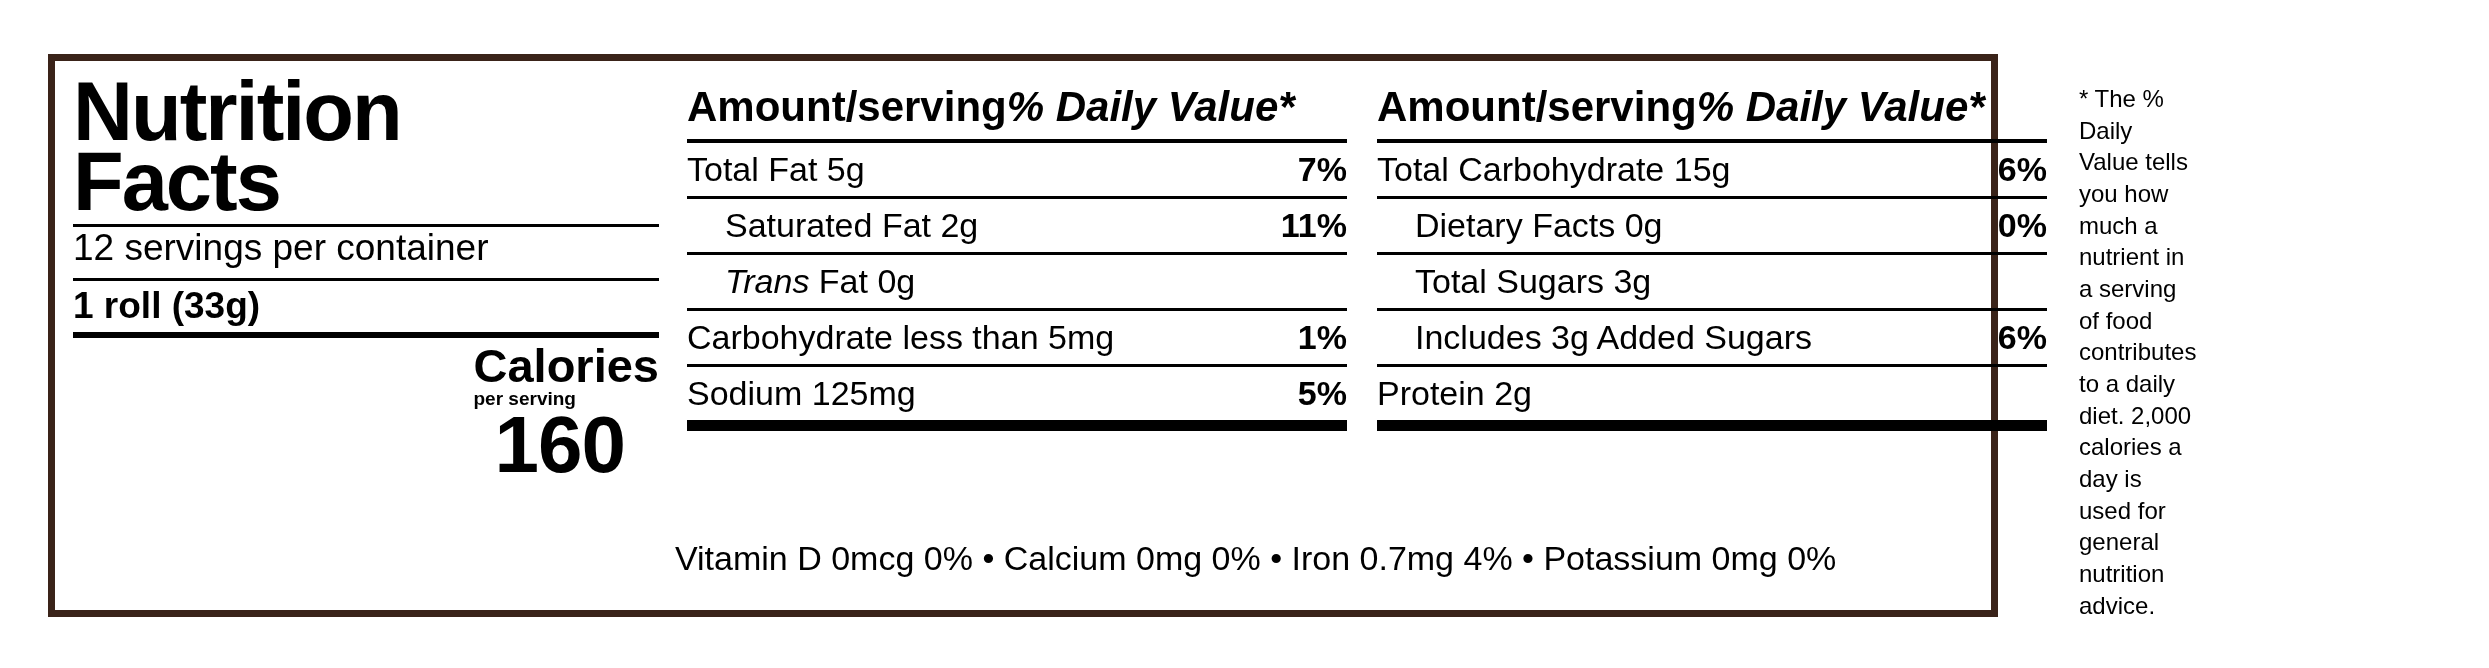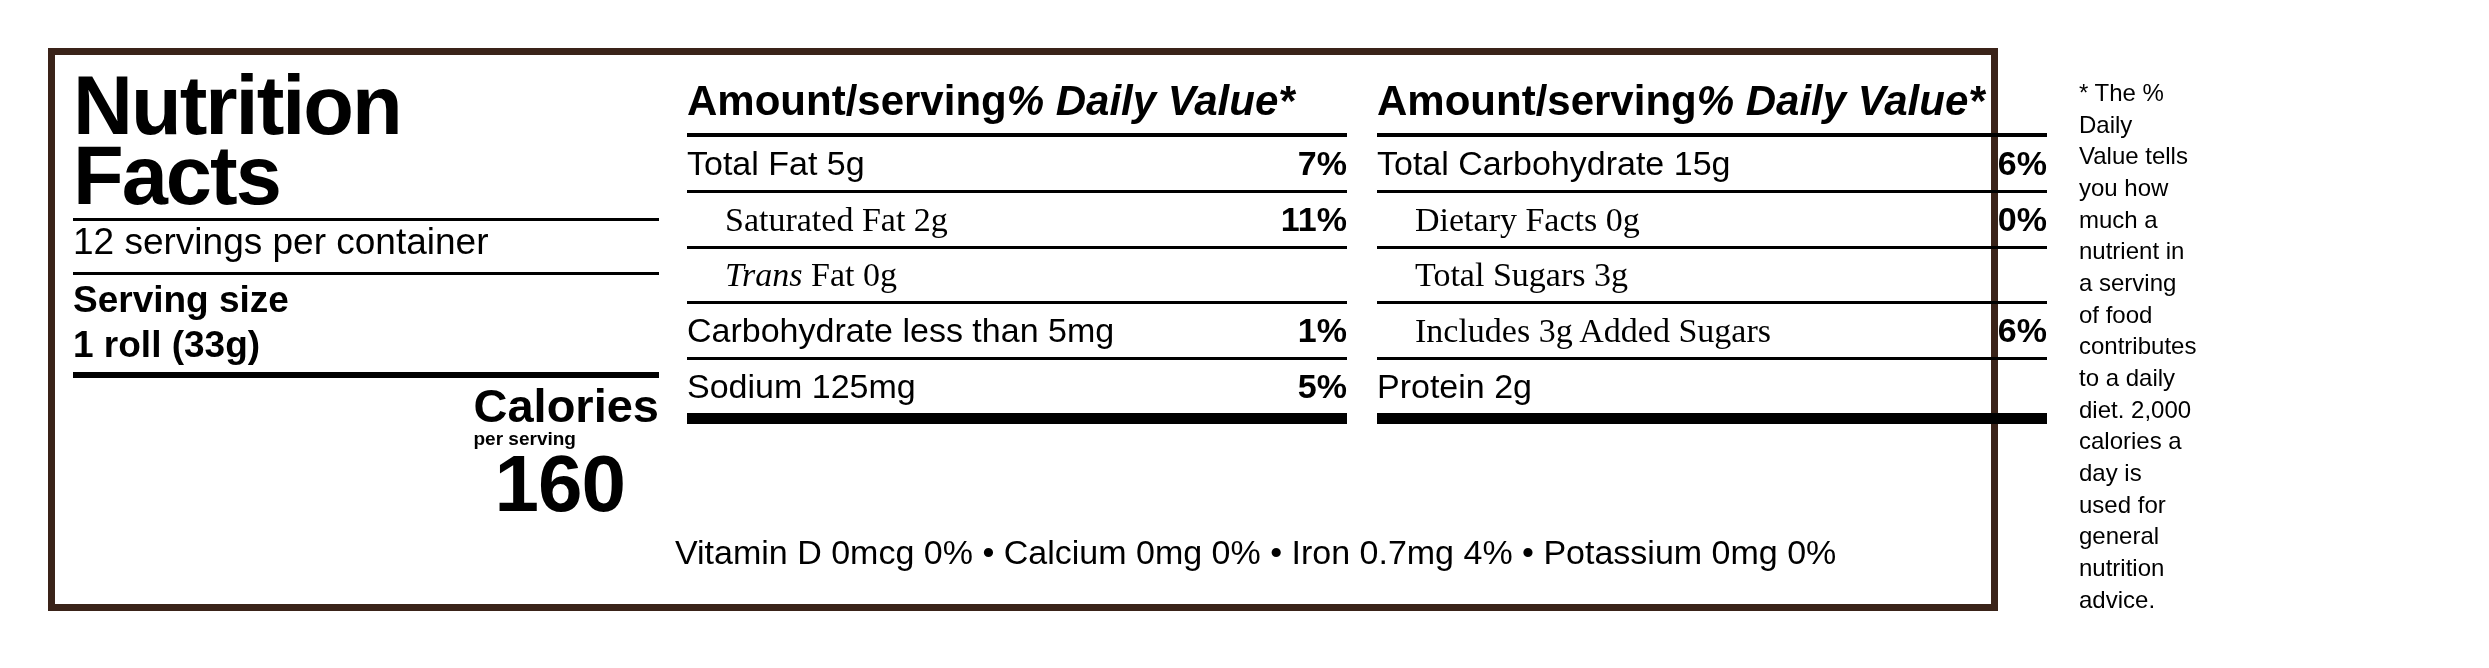--- a/index.html
+++ b/index.html
@@ -18,7 +18,7 @@
   .label-outer {
     position: absolute;
     left: 48px;
-    top: 48px;
+    top: 54px;
     width: 1950px;
     height: 563px;
     border: 7px solid #3a2319;

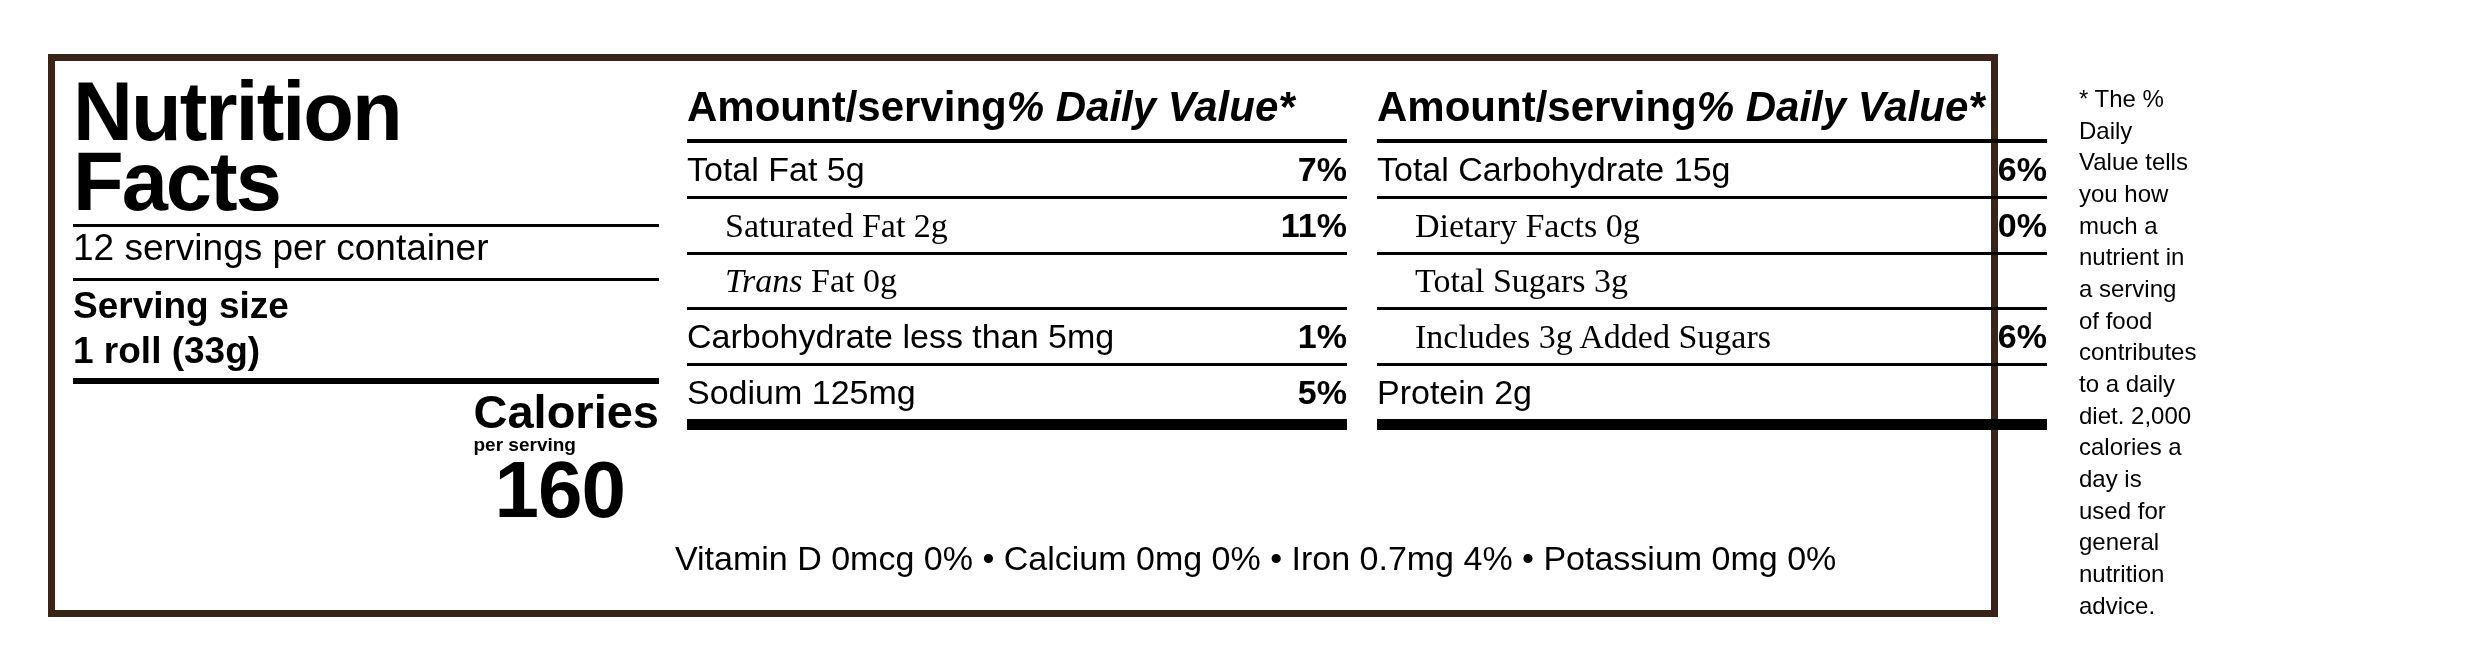--- a/index.html
+++ b/index.html
@@ -135,7 +135,6 @@
   }
   .nut-row.indent .name {
     padding-left: 38px;
-    font-family: Liberation Serif, serif;
   }
   .nut-row .name b {
     font-weight: normal;

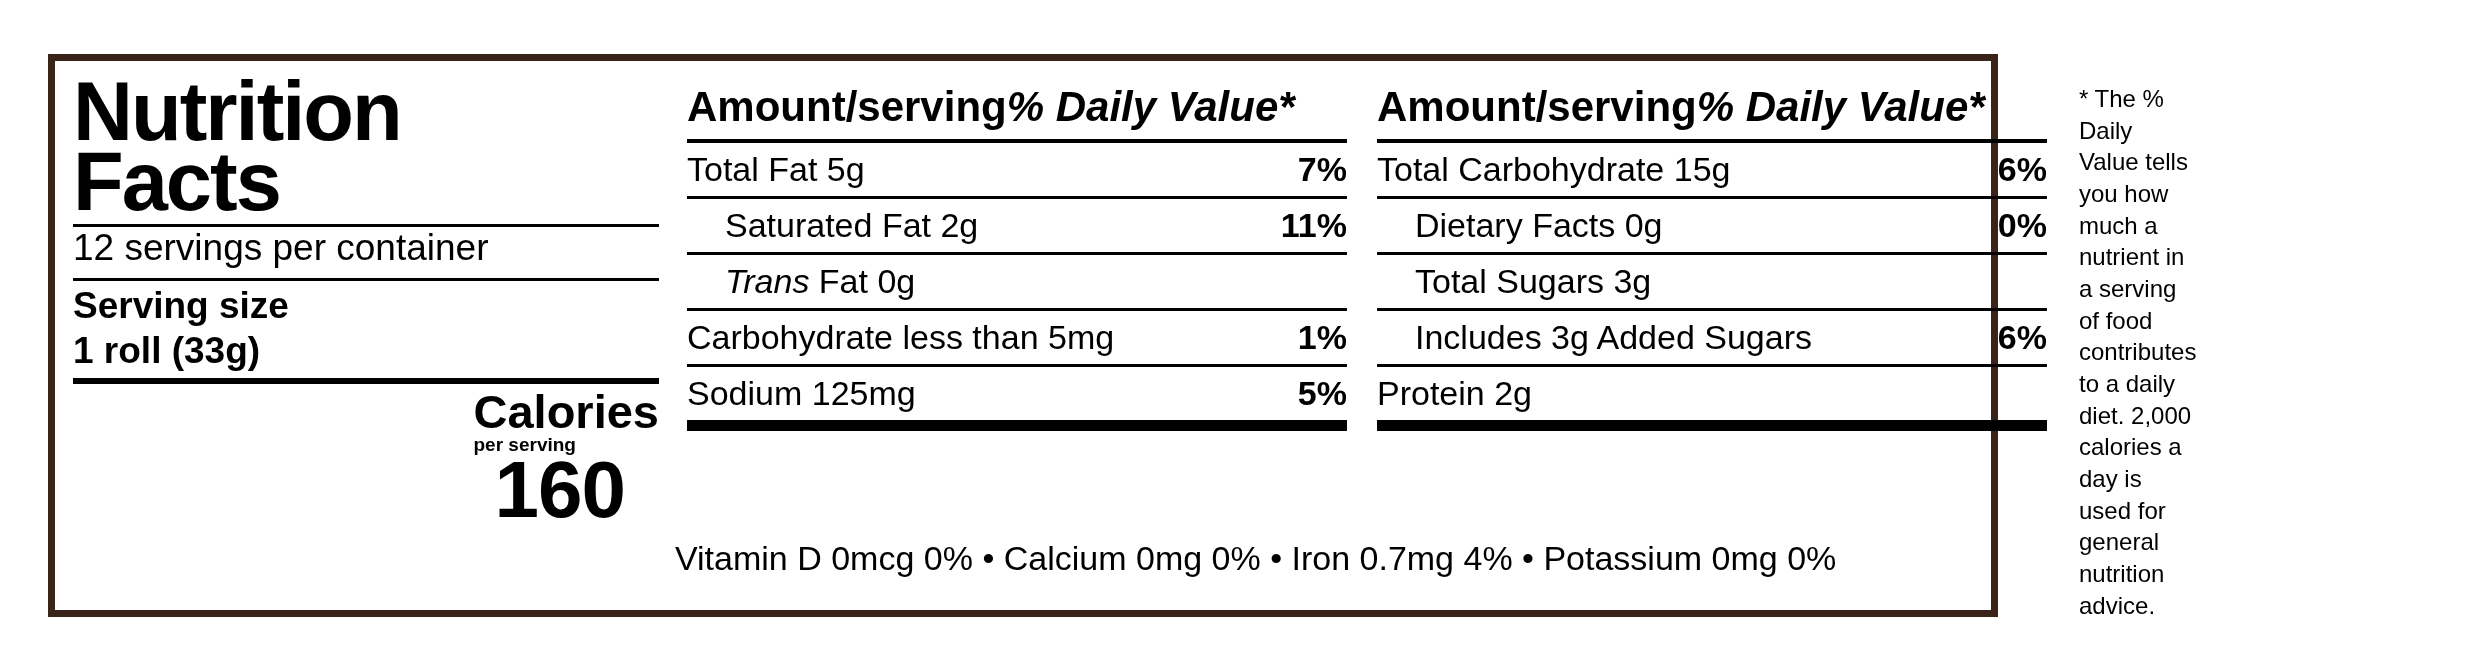--- a/index.html
+++ b/index.html
@@ -185,7 +185,6 @@
       <div class="rule-thin"></div>
       <div class="servings-per">12 servings per container</div>
       <div class="rule-thin"></div>
-      <div class="serving-size">Serving size</div>
       <div class="serving-size">1 roll (33g)</div>
       <div class="rule-med"></div>
       <div class="calories-row">

